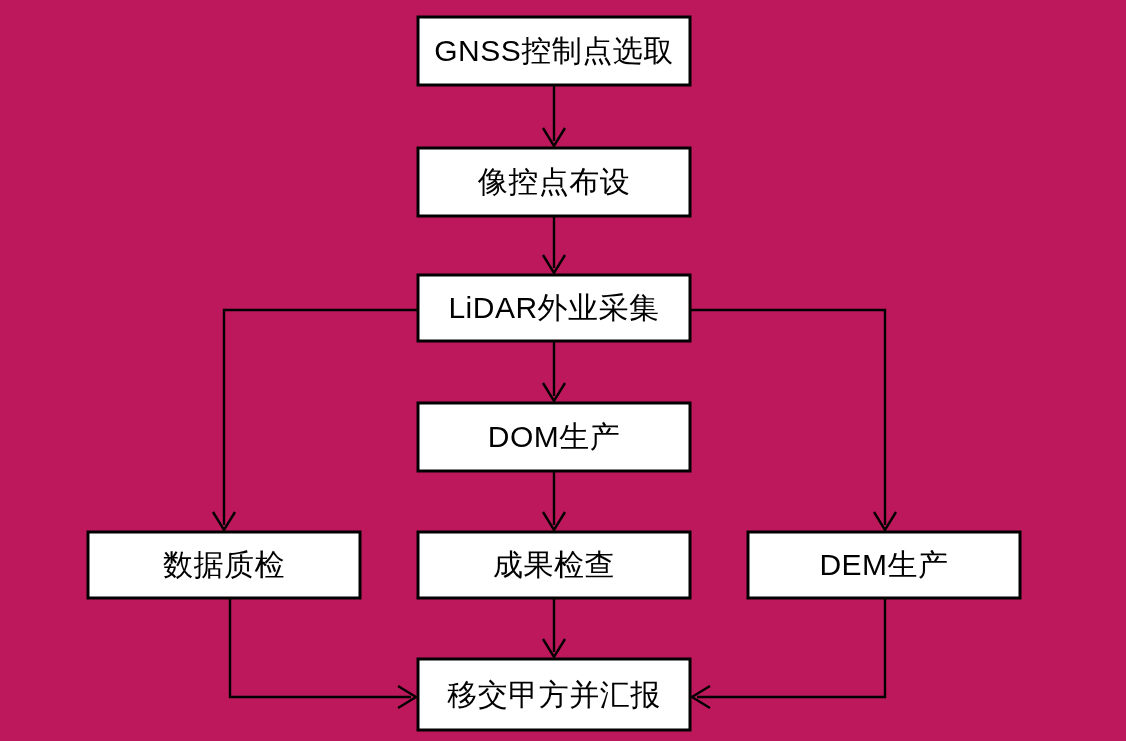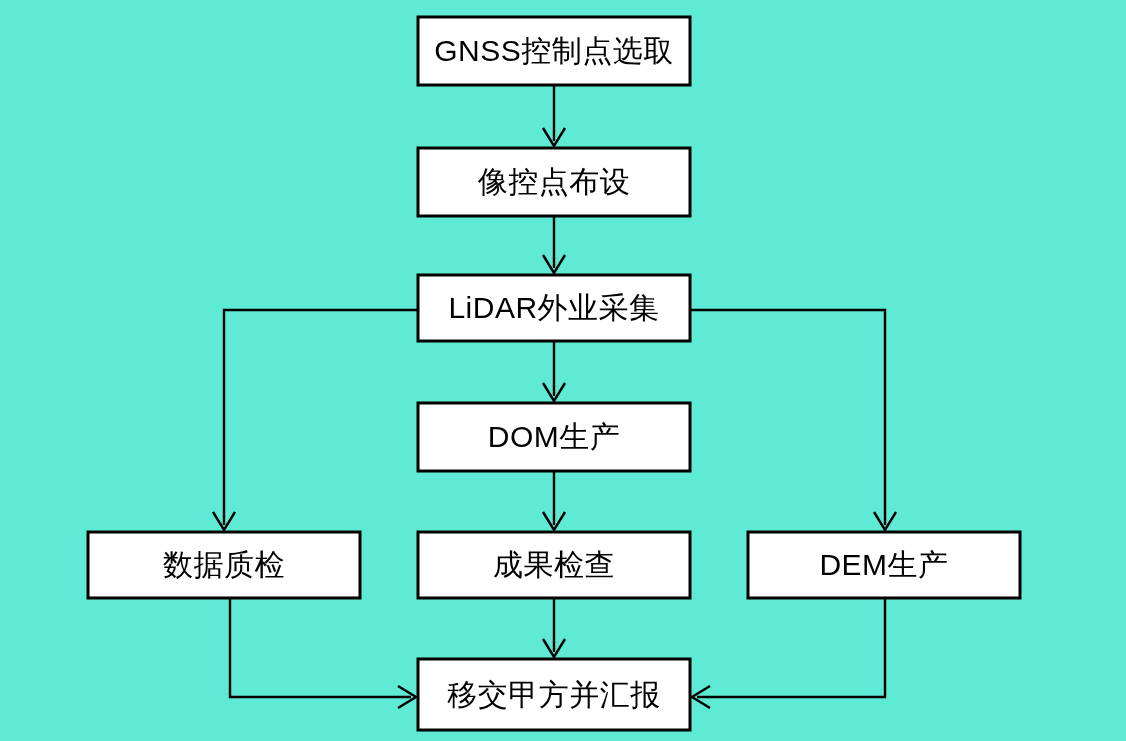--- a/index.html
+++ b/index.html
@@ -17,7 +17,7 @@
     position: relative;
     width: 1126px;
     height: 741px;
-    background: #5eead4;
+    background: #be185d;
   }
   svg.diagram {
     display: block;

